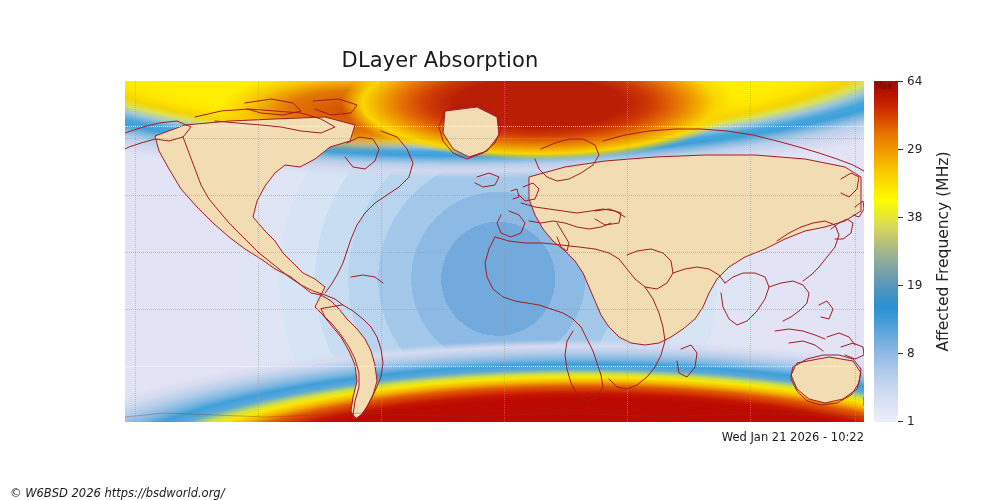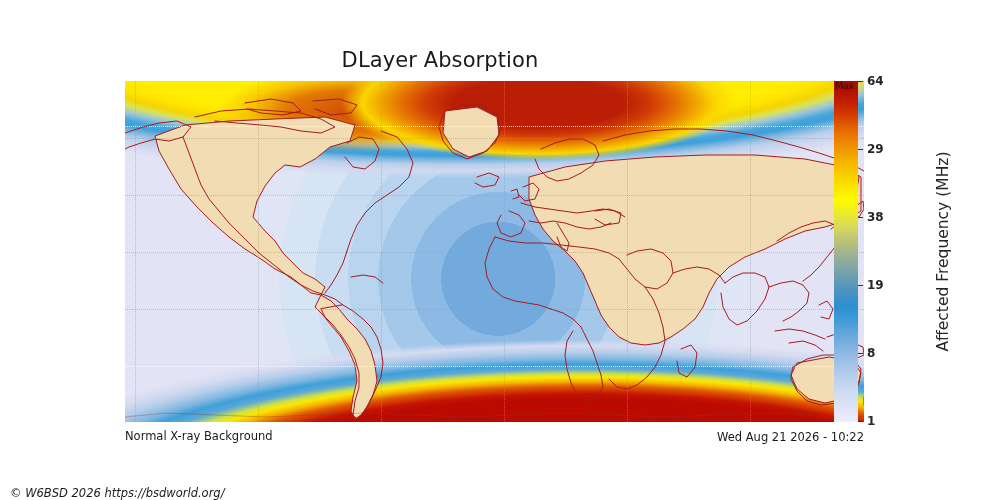--- a/index.html
+++ b/index.html
@@ -187,11 +187,10 @@
   
   #colorbar-wrap {
     position: absolute;
-    left: 834px;
+    left: 874px;
     top: 81px;
     width: 24px;
     height: 341px;
-    font-weight: bold;
   }
   #colorbar {
     position: absolute;

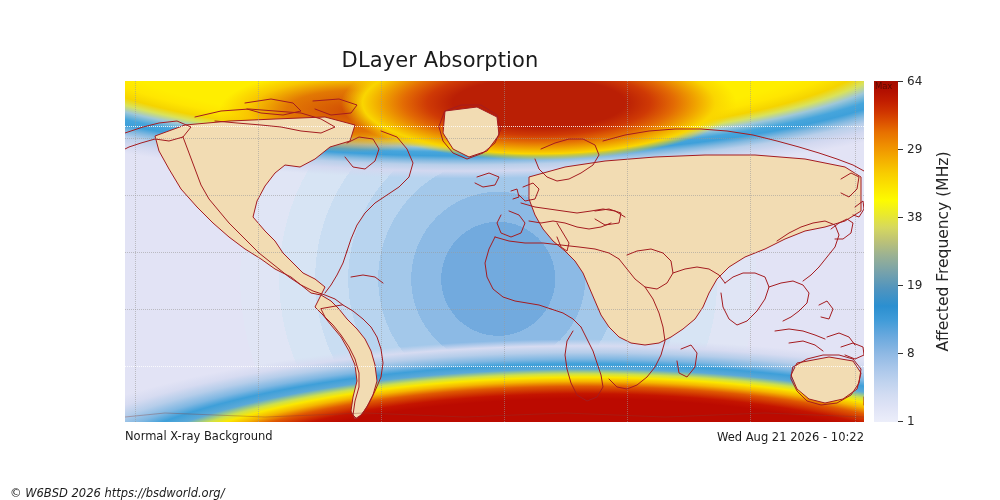--- a/index.html
+++ b/index.html
@@ -457,7 +457,6 @@
 <div id="colorbar-label">Affected Frequency (MHz)</div>
 
 <div id="status-left">
-  <div>Normal X-ray Background</div>
 </div>
 
 <div id="timestamp">Wed Aug 21 2026 - 10:22</div>

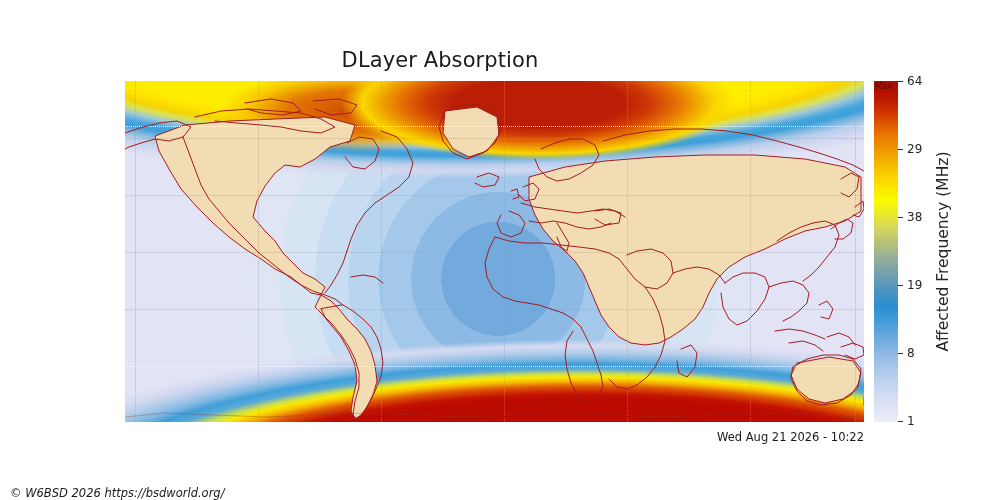--- a/index.html
+++ b/index.html
@@ -459,7 +459,7 @@
 <div id="status-left">
 </div>
 
-<div id="timestamp">Wed Aug 21 2026 - 10:22</div>
+<div id="timestamp">Wed Jan 21 2026 - 10:22</div>
 
 <div id="copyright">© W6BSD 2026 https://bsdworld.org/</div>
 

